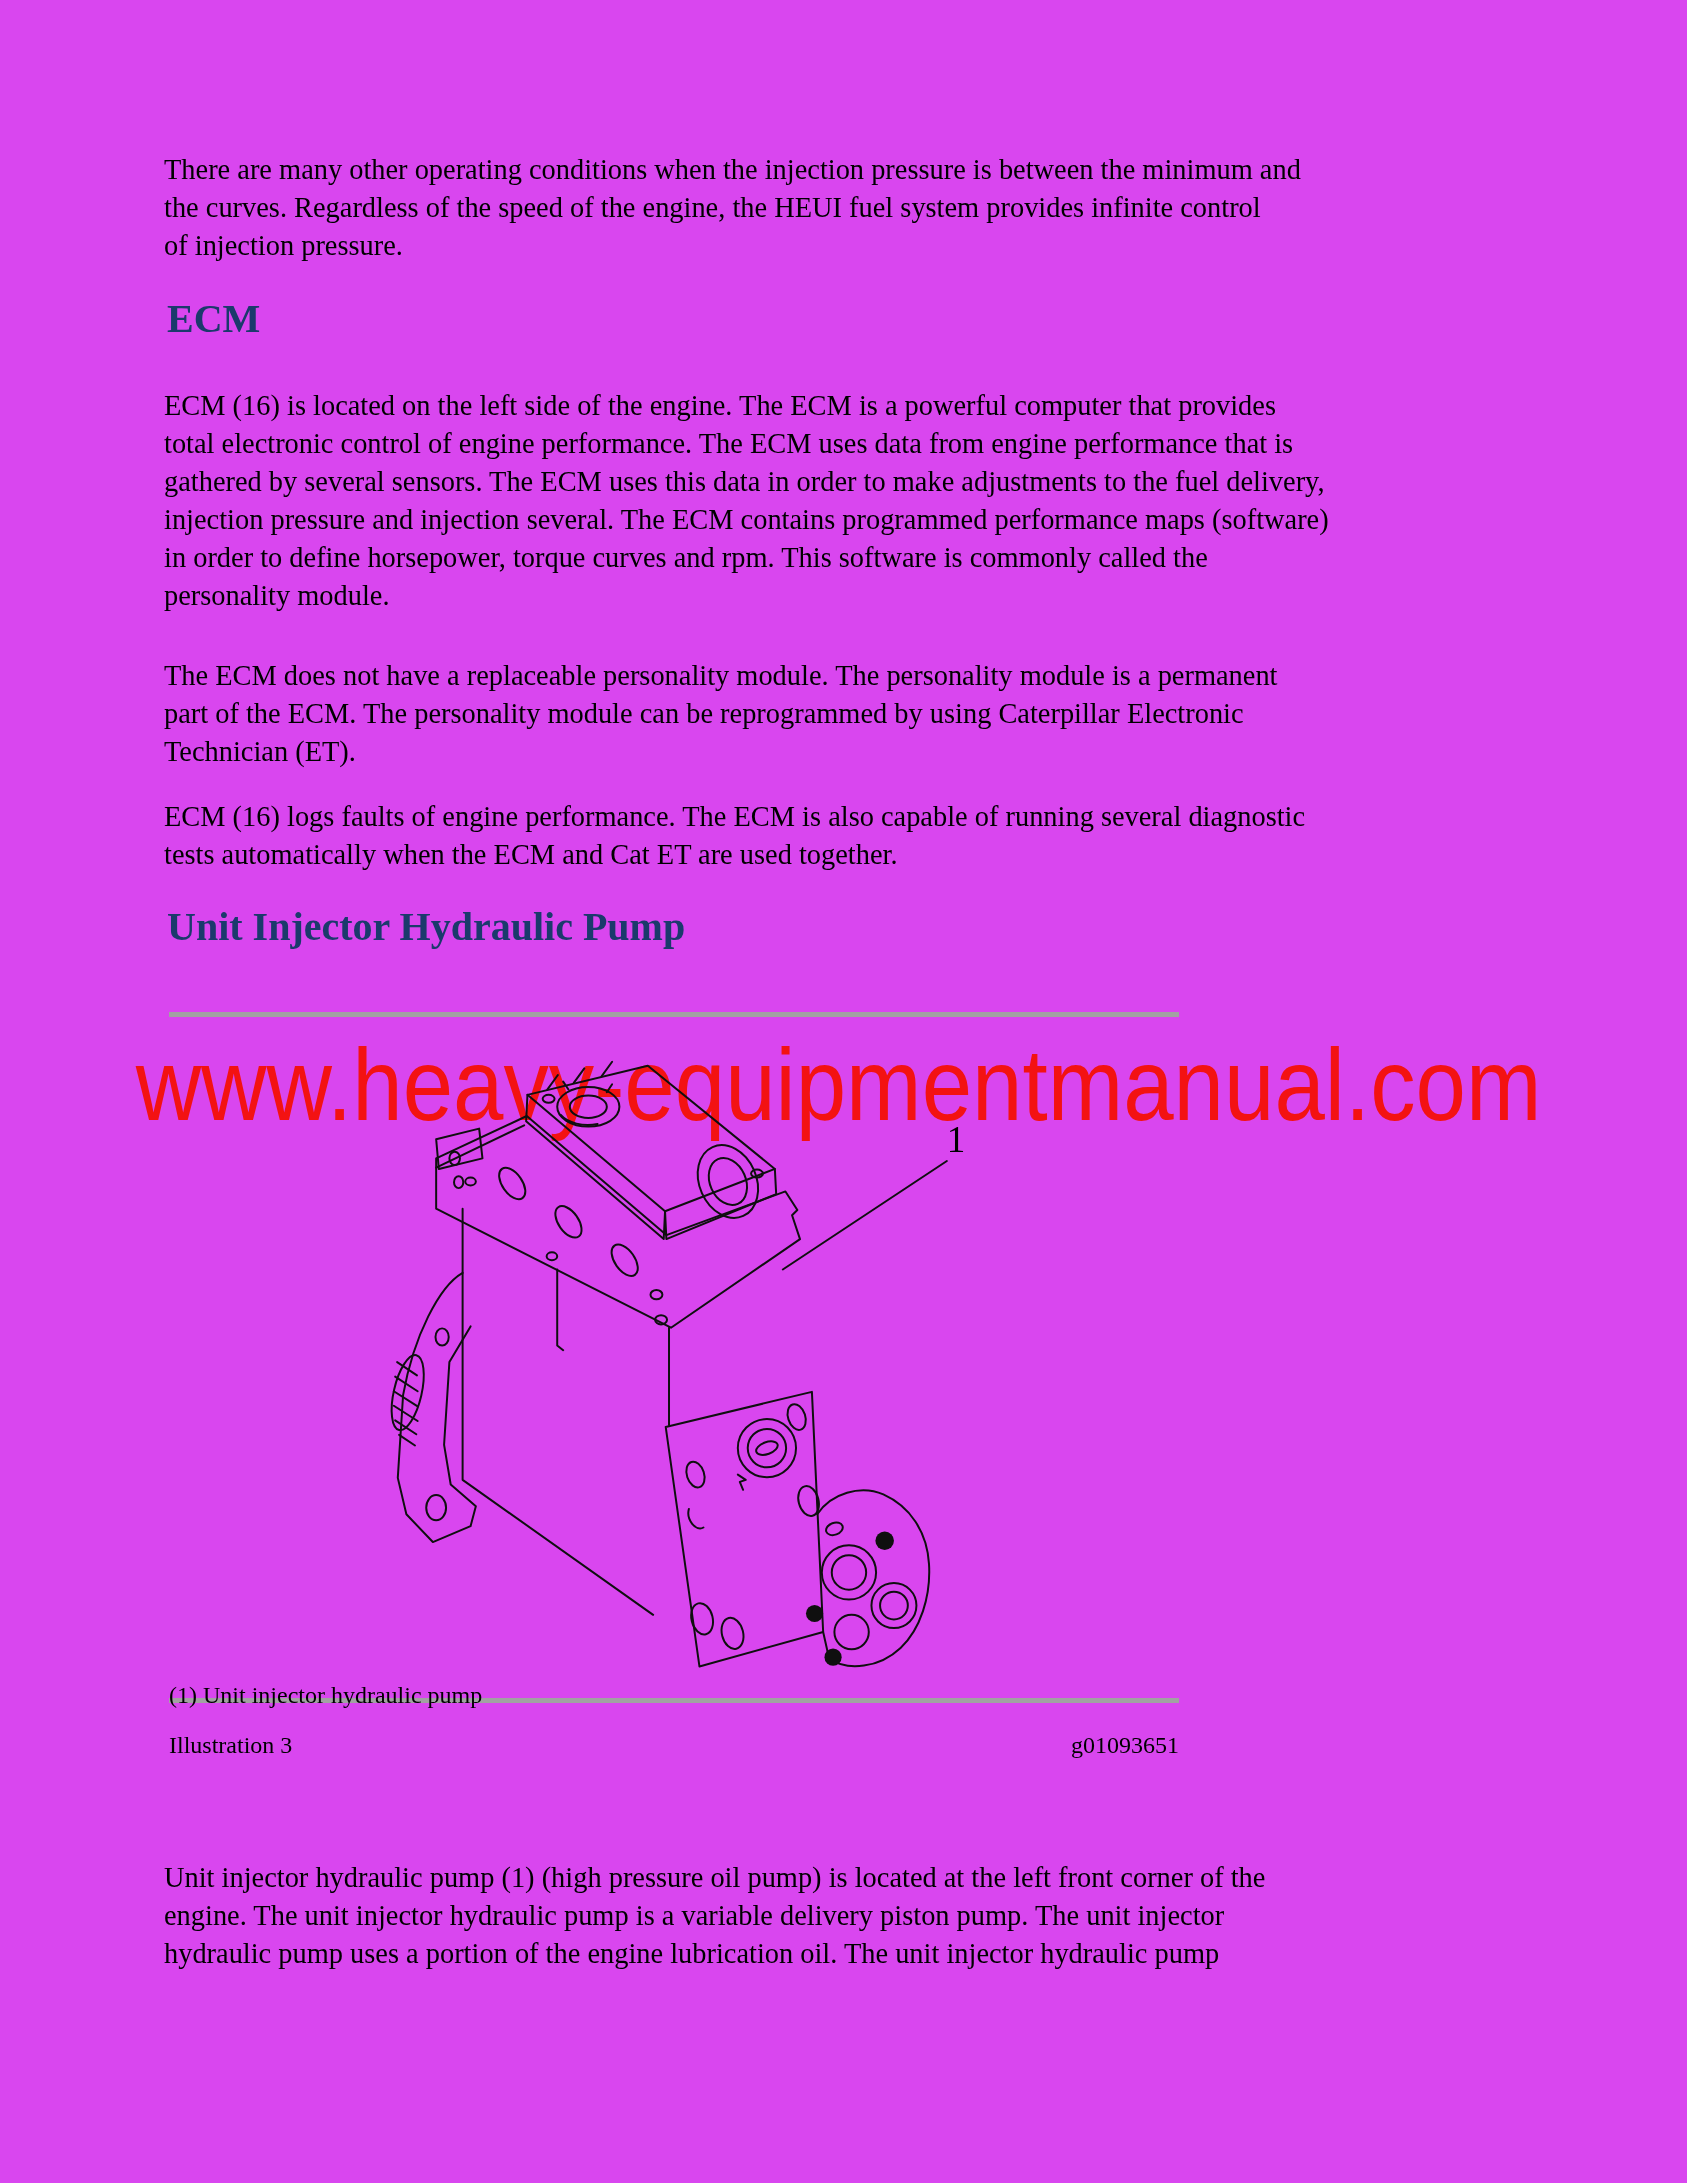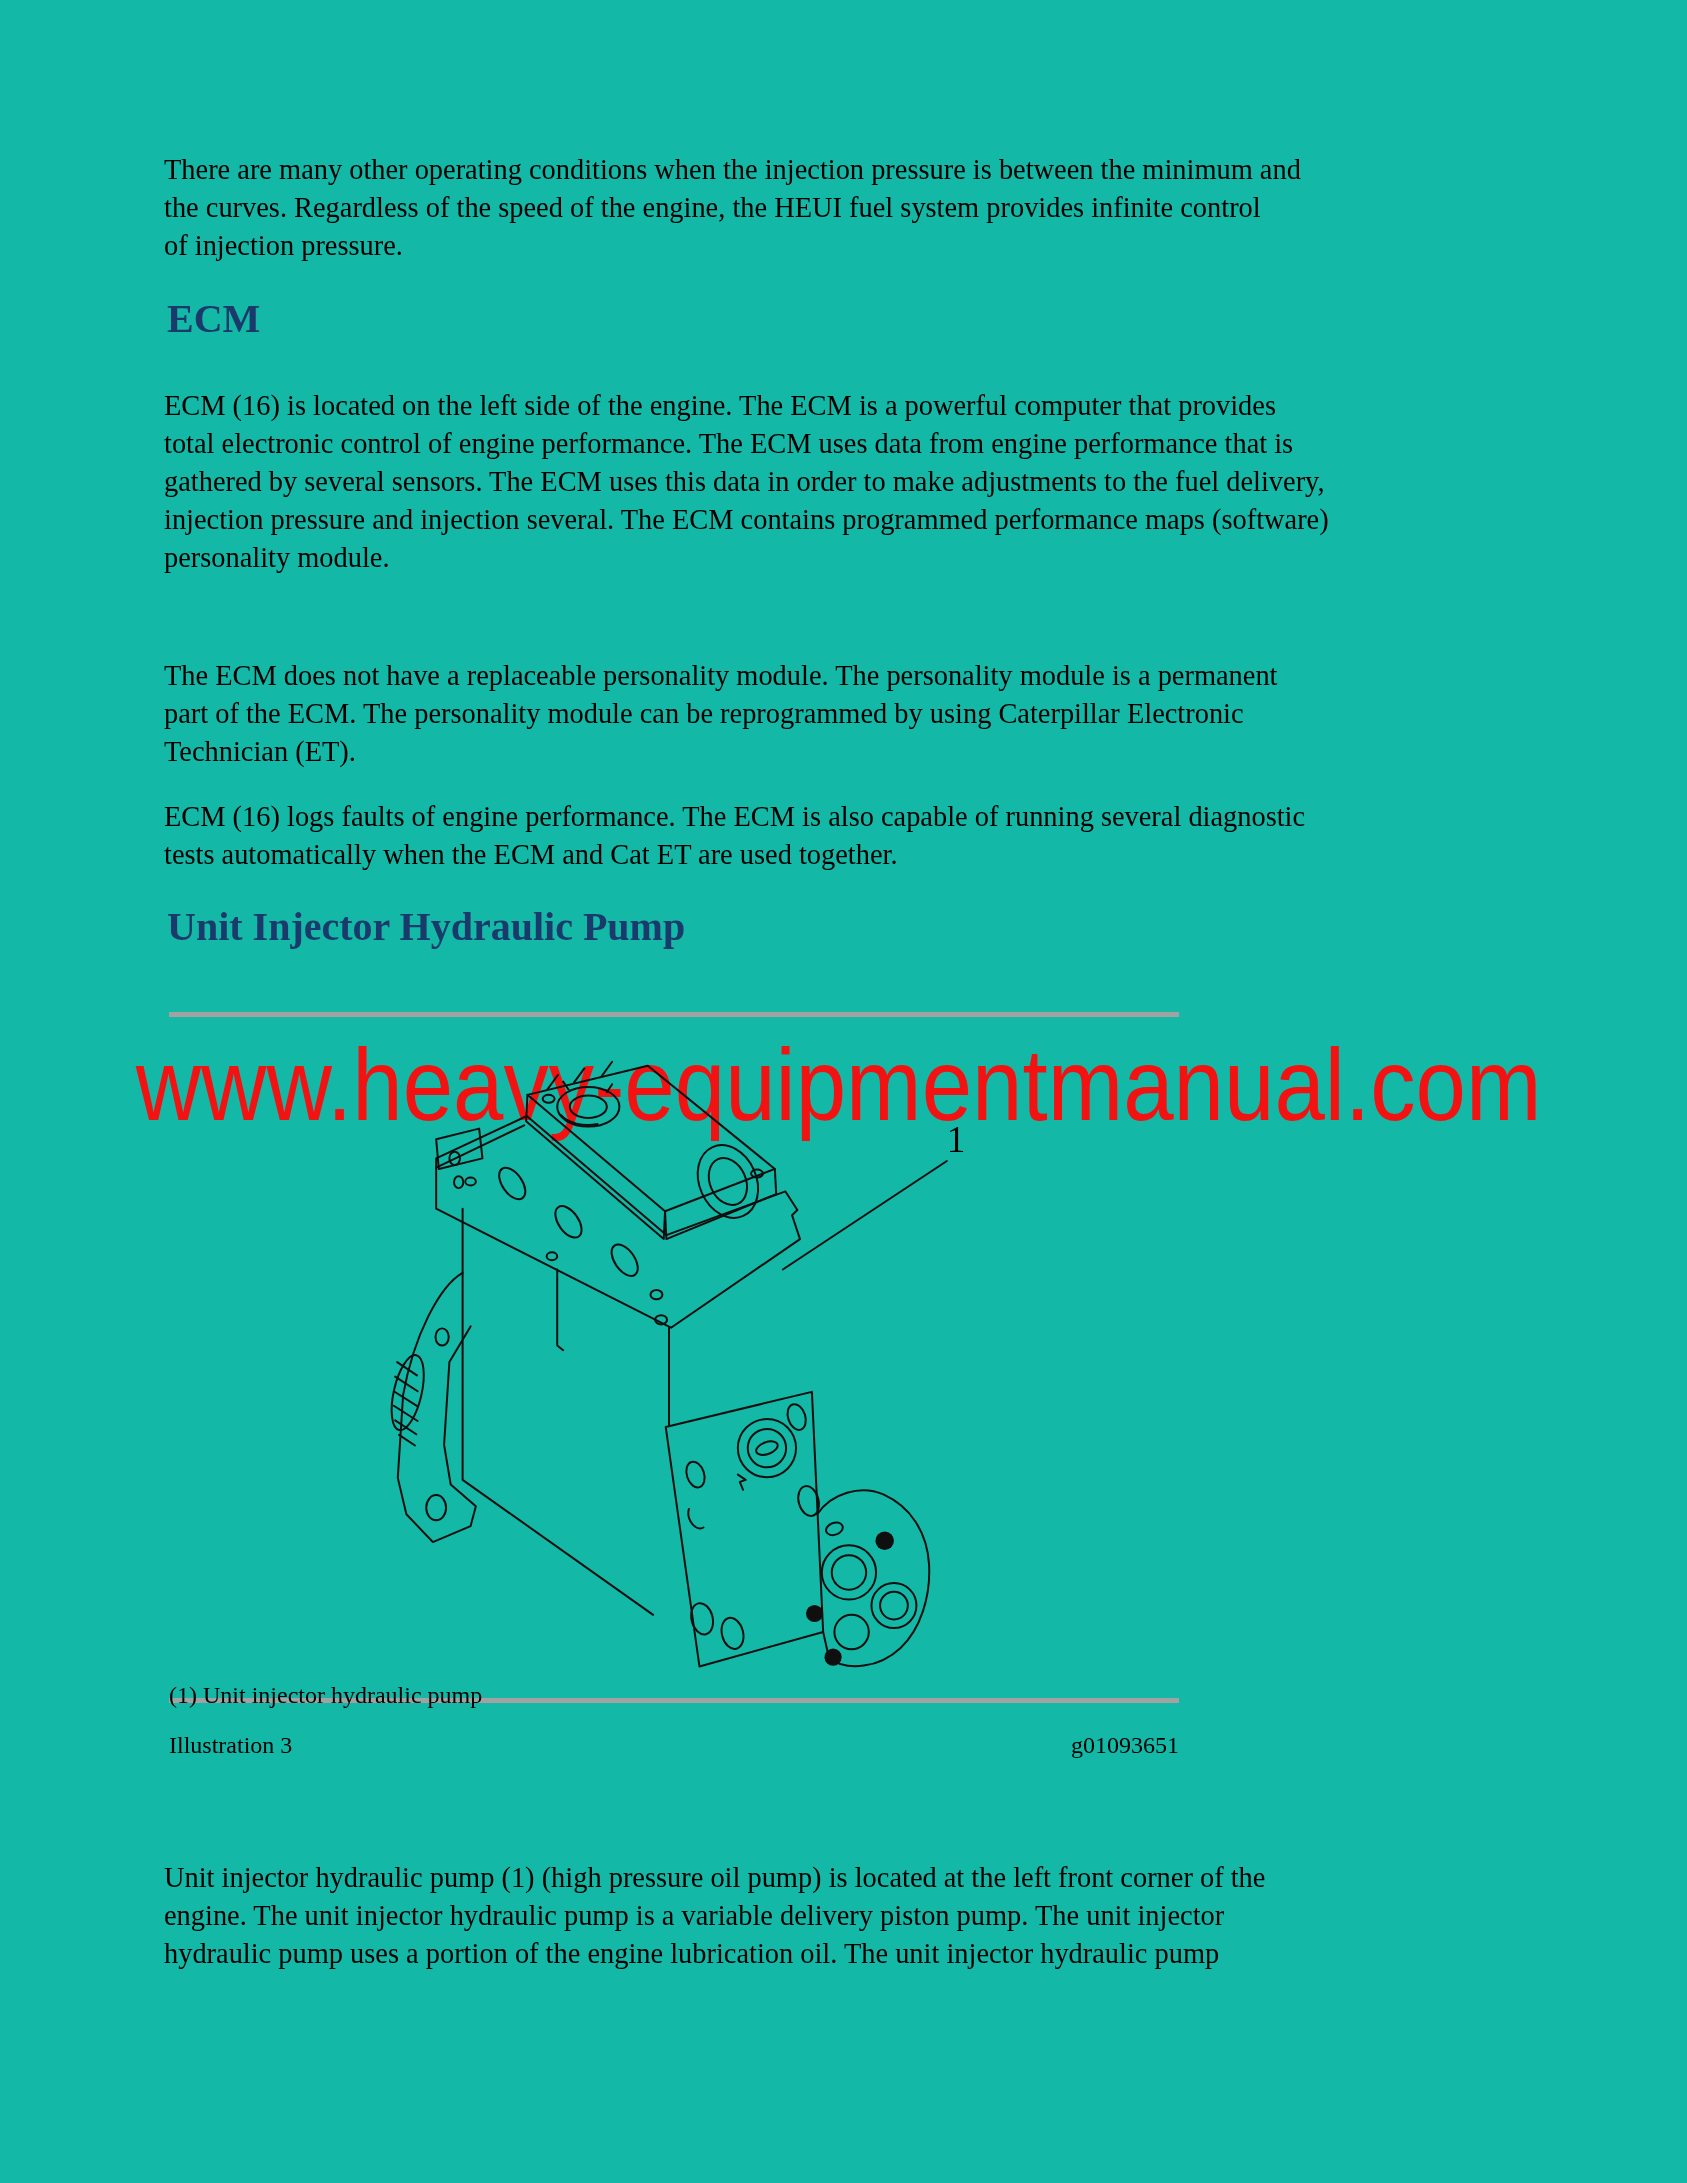--- a/index.html
+++ b/index.html
@@ -6,7 +6,7 @@
   .page{
     position:relative;
     width:1687px;height:2183px;
-    background:#14b8a6;
+    background:#d946ef;
     font-family:"Liberation Serif", serif;
     color:#000;
     overflow:hidden;

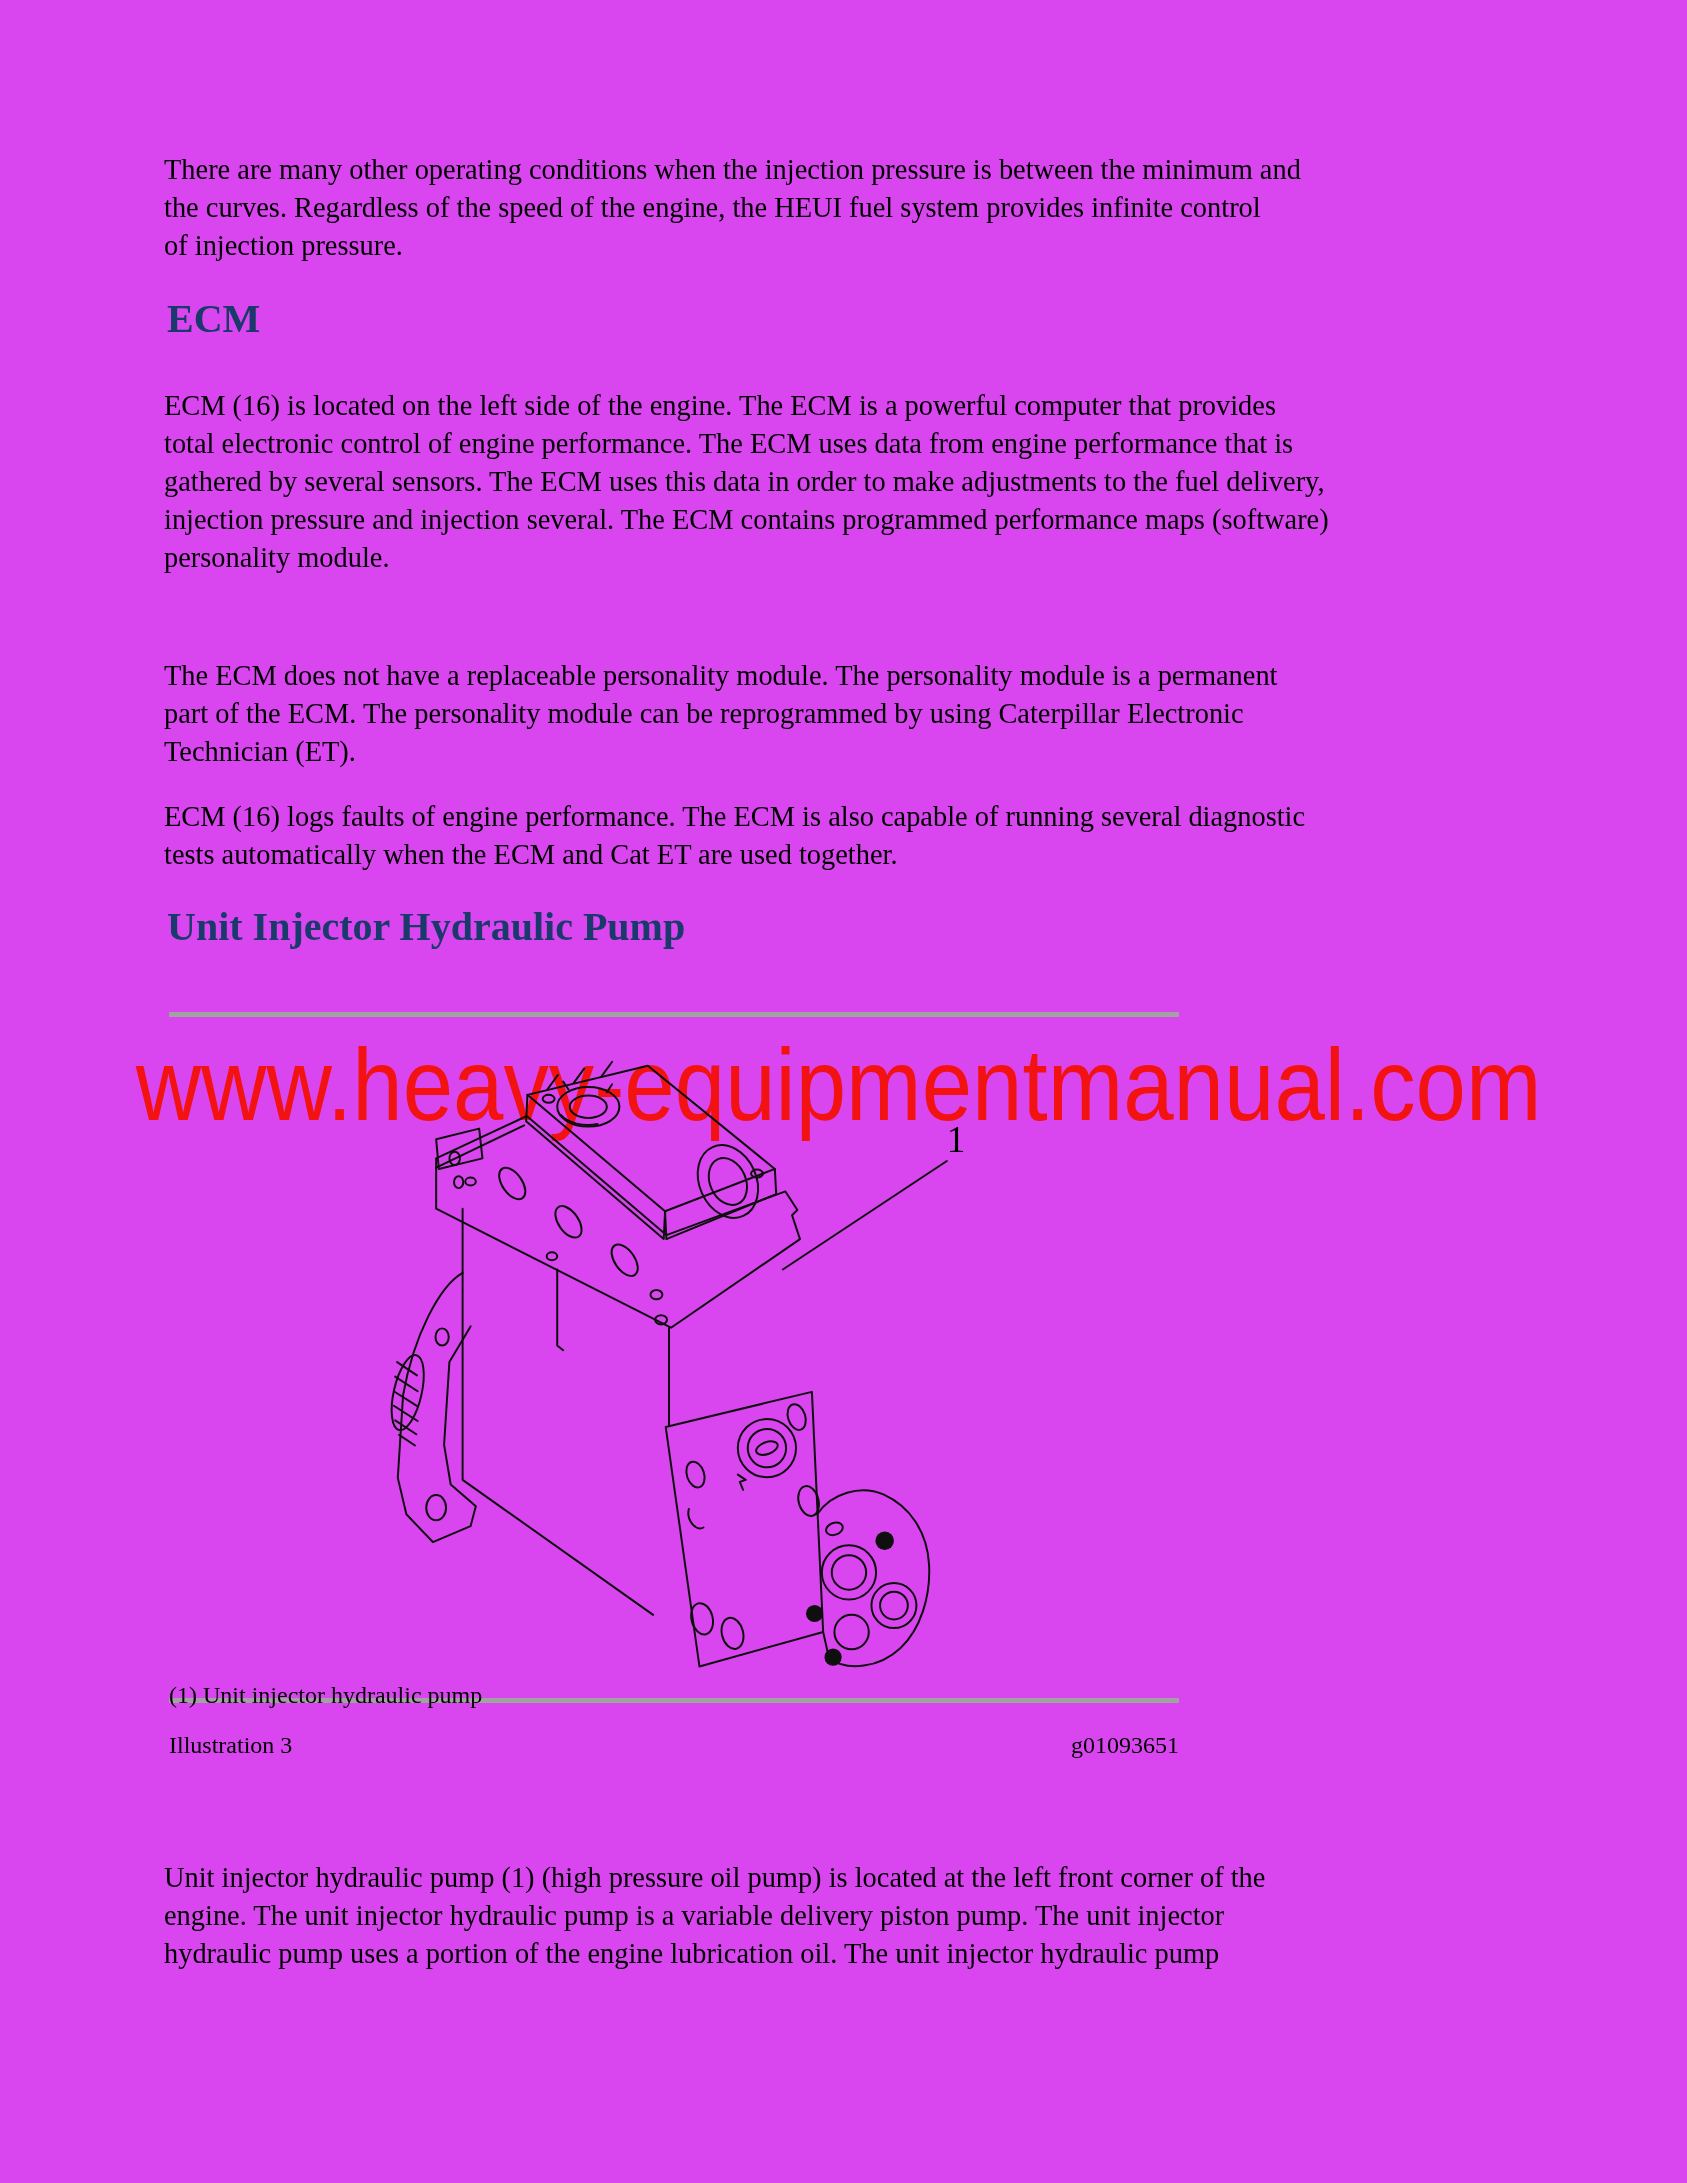--- a/index.html
+++ b/index.html
@@ -69,6 +69,7 @@
       <div class="tline">total electronic control of engine performance. The ECM uses data from engine performance that is</div>
       <div class="tline">gathered by several sensors. The ECM uses this data in order to make adjustments to the fuel delivery,</div>
       <div class="tline">injection pressure and injection several. The ECM contains programmed performance maps (software)</div>
+      <div class="tline">in order to define horsepower, torque curves and rpm. This software is commonly called the</div>
       <div class="tline">personality module.</div>
     </div>
 

